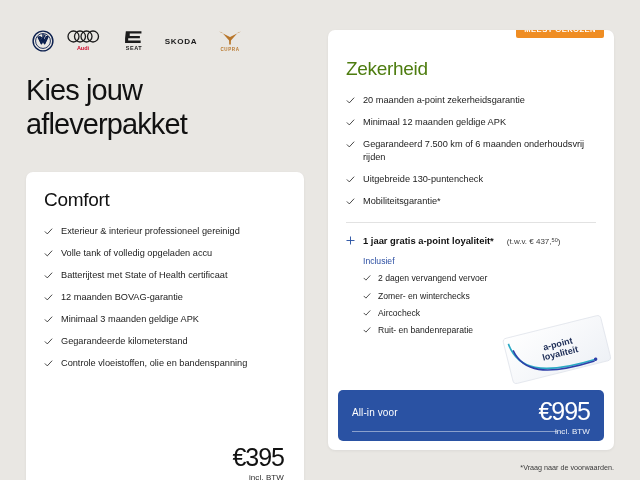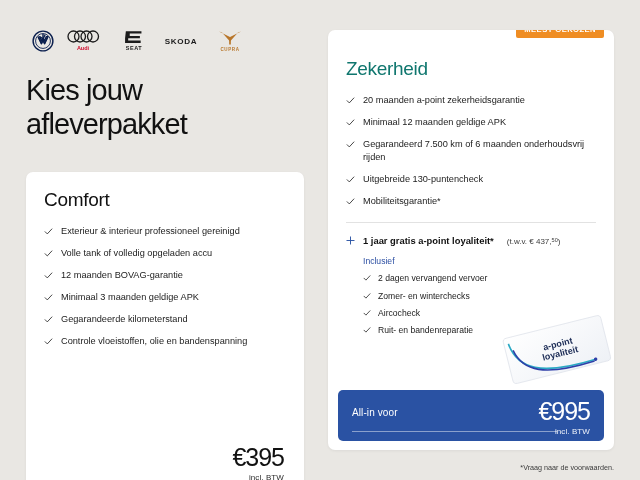--- a/index.html
+++ b/index.html
@@ -153,7 +153,7 @@
     font-weight: 400;
     letter-spacing: -0.3px;
     margin: 8px 0 14px 0;
-    color: #0f766e;
+    color: #4d7c0f;
   }
 
   #zekerheid-divider {

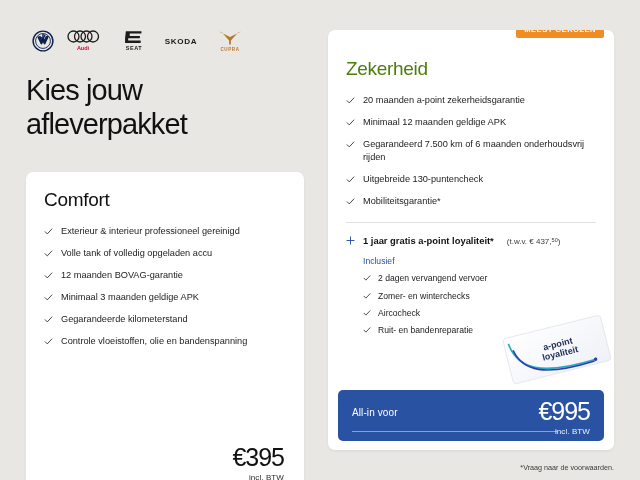--- a/index.html
+++ b/index.html
@@ -347,6 +347,14 @@
       <span class="feature-text">Volle tank of volledig opgeladen accu</span>
     </li>
 
+    <li class="feature-item">
+      <span class="chk">
+        <svg viewBox="0 0 12 12" aria-hidden="true">
+            <path d="M1.5 6.3 L4.4 9.2 L10.5 2.6" fill="none" stroke="#2a2a2a" stroke-width="1.15" stroke-linecap="round" stroke-linejoin="round"></path>
+          </svg>
+      </span>
+      <span class="feature-text">Batterijtest met State of Health certificaat</span>
+    </li>
 
     <li class="feature-item">
       <span class="chk">

